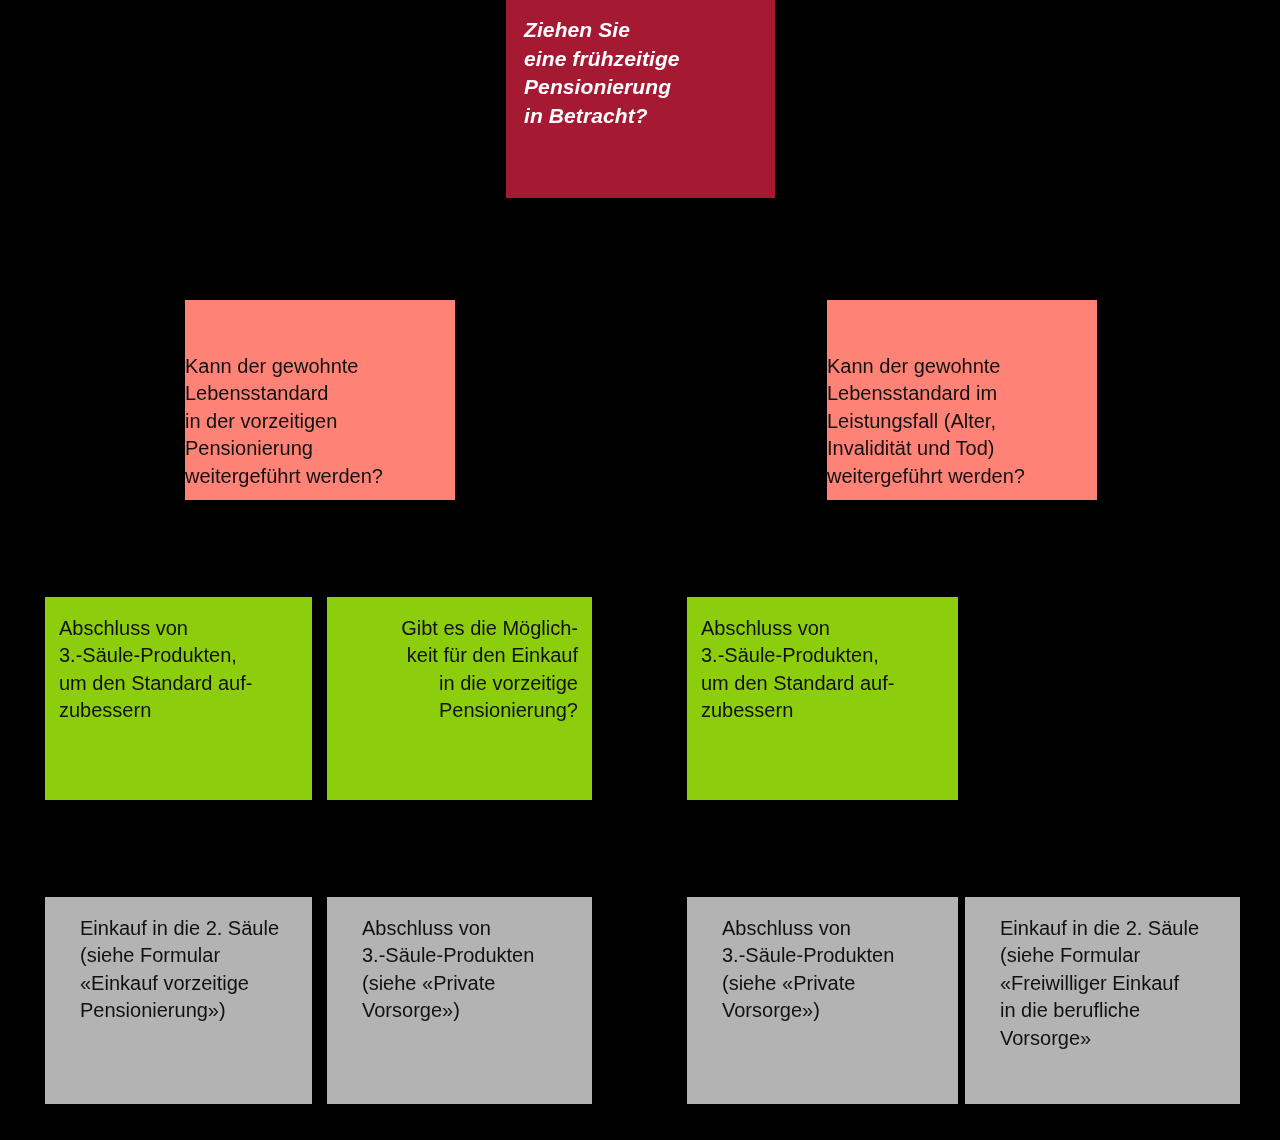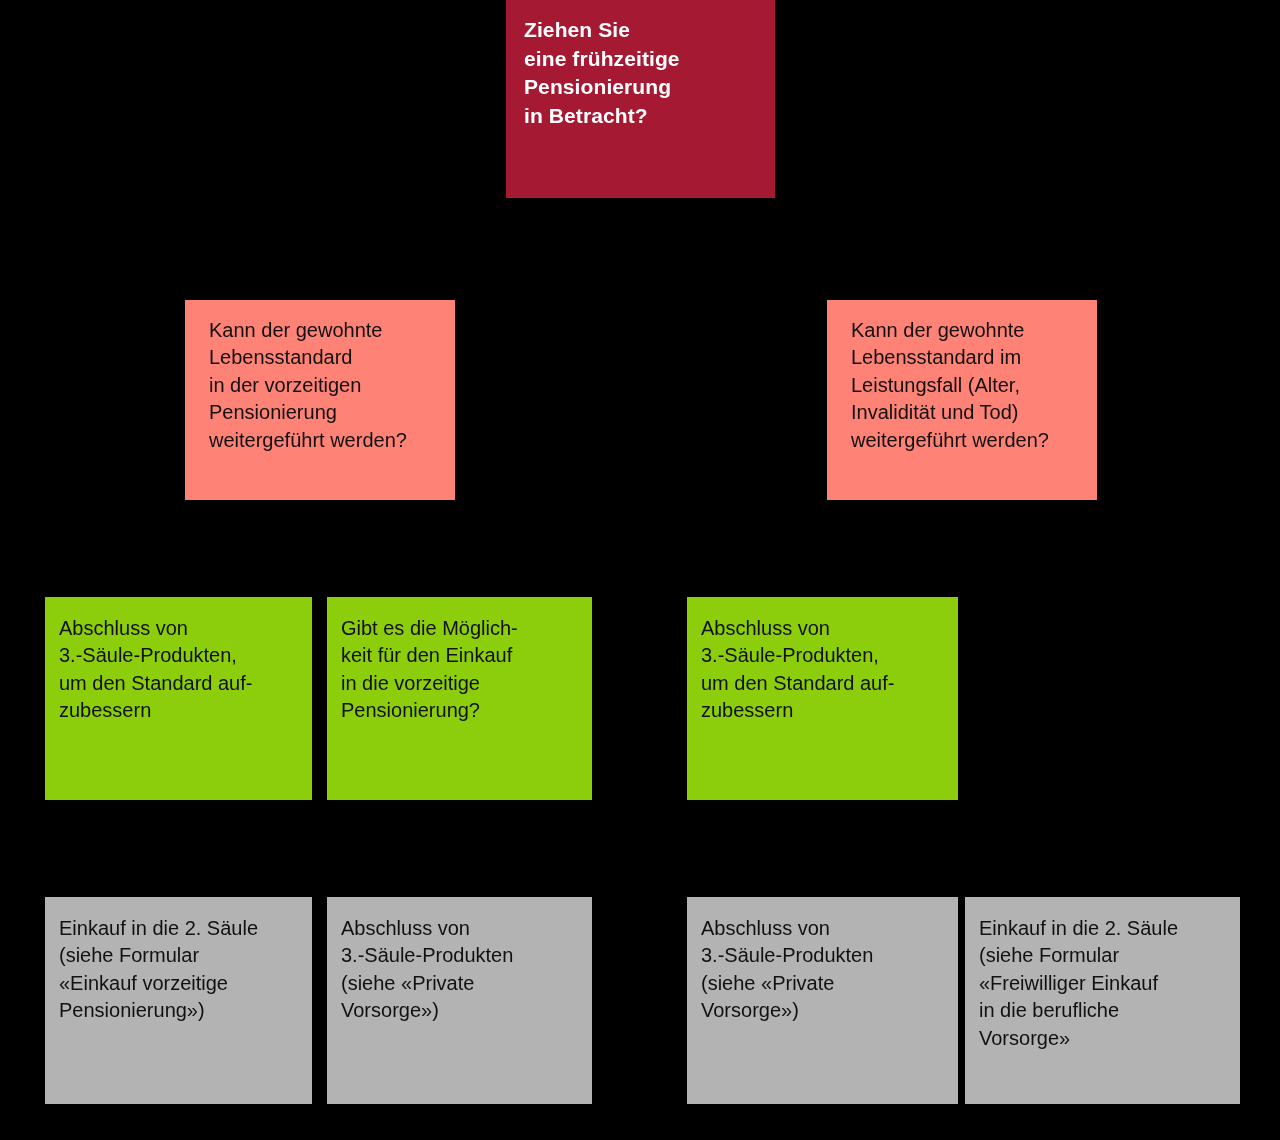--- a/index.html
+++ b/index.html
@@ -98,7 +98,7 @@
   <div class="connector" style="left:319px; top:800px; width:2px; height:97px;"></div>
   <div class="connector" style="left:961px; top:800px; width:2px; height:97px;"></div>
 
-  <div class="node root" style="left:506px; top:0px; width:269px; height:198px;">
+  <div class="node root" style="left:506px; top:0px; width:269px; height:198px;font-style:italic;">
     <span class="node-text">Ziehen Sie
 eine frühzeitige
 Pensionierung

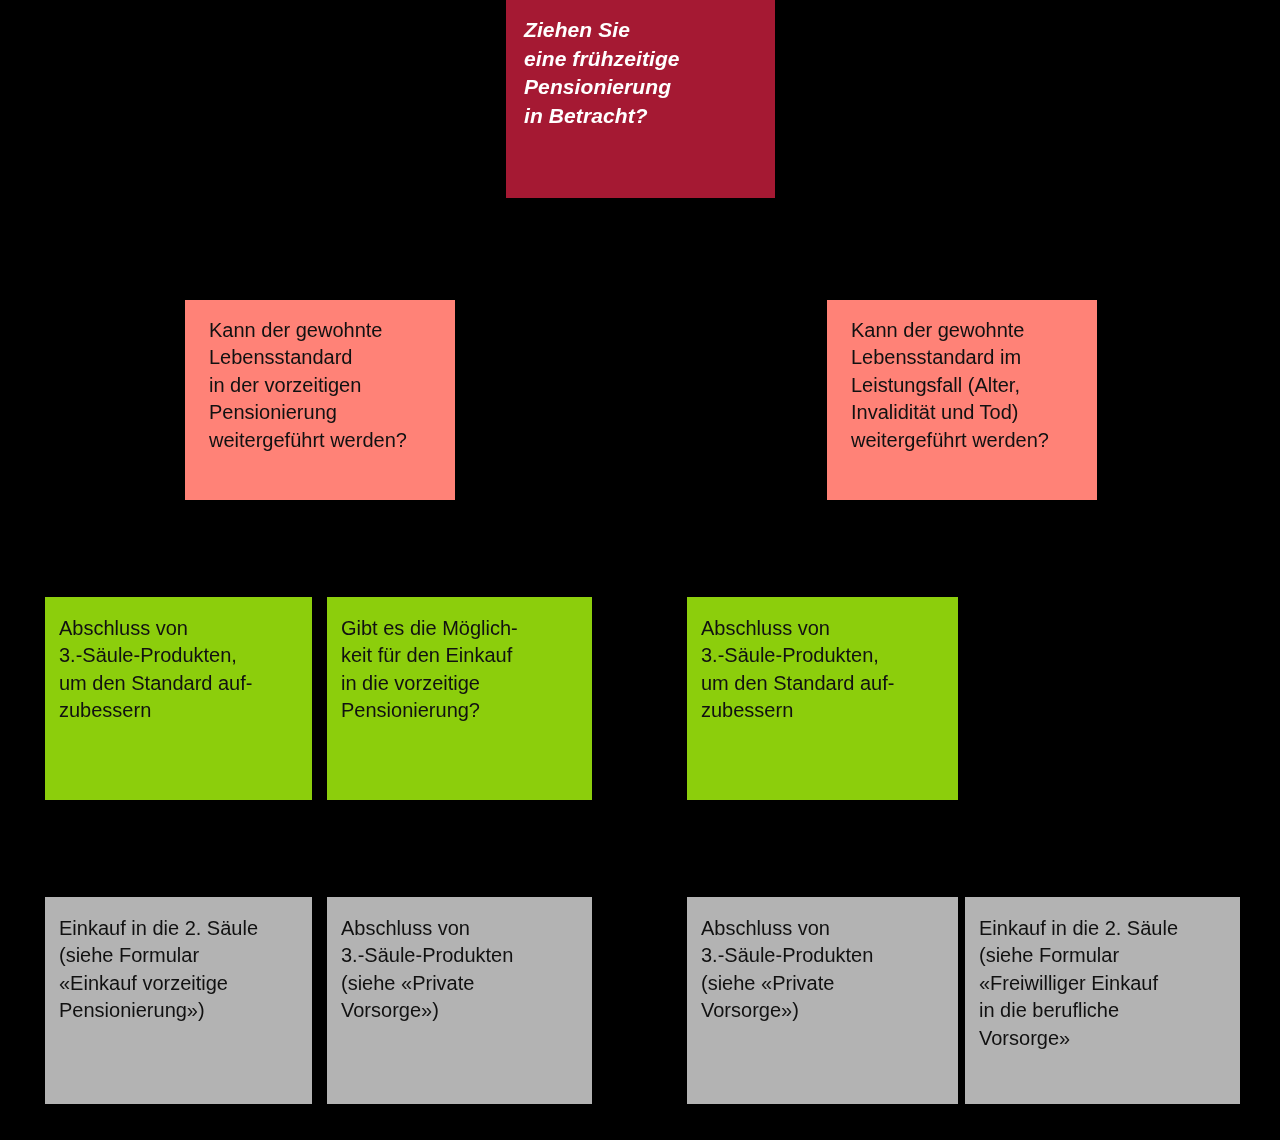--- a/index.html
+++ b/index.html
@@ -51,7 +51,8 @@
     font-size: 20px;
     font-weight: normal;
     line-height: 1.37;
-    padding: 17px 14px 0 24px;
+    padding: 17px 14px 0 0;
+    margin-top: 36px;
   }
 
   

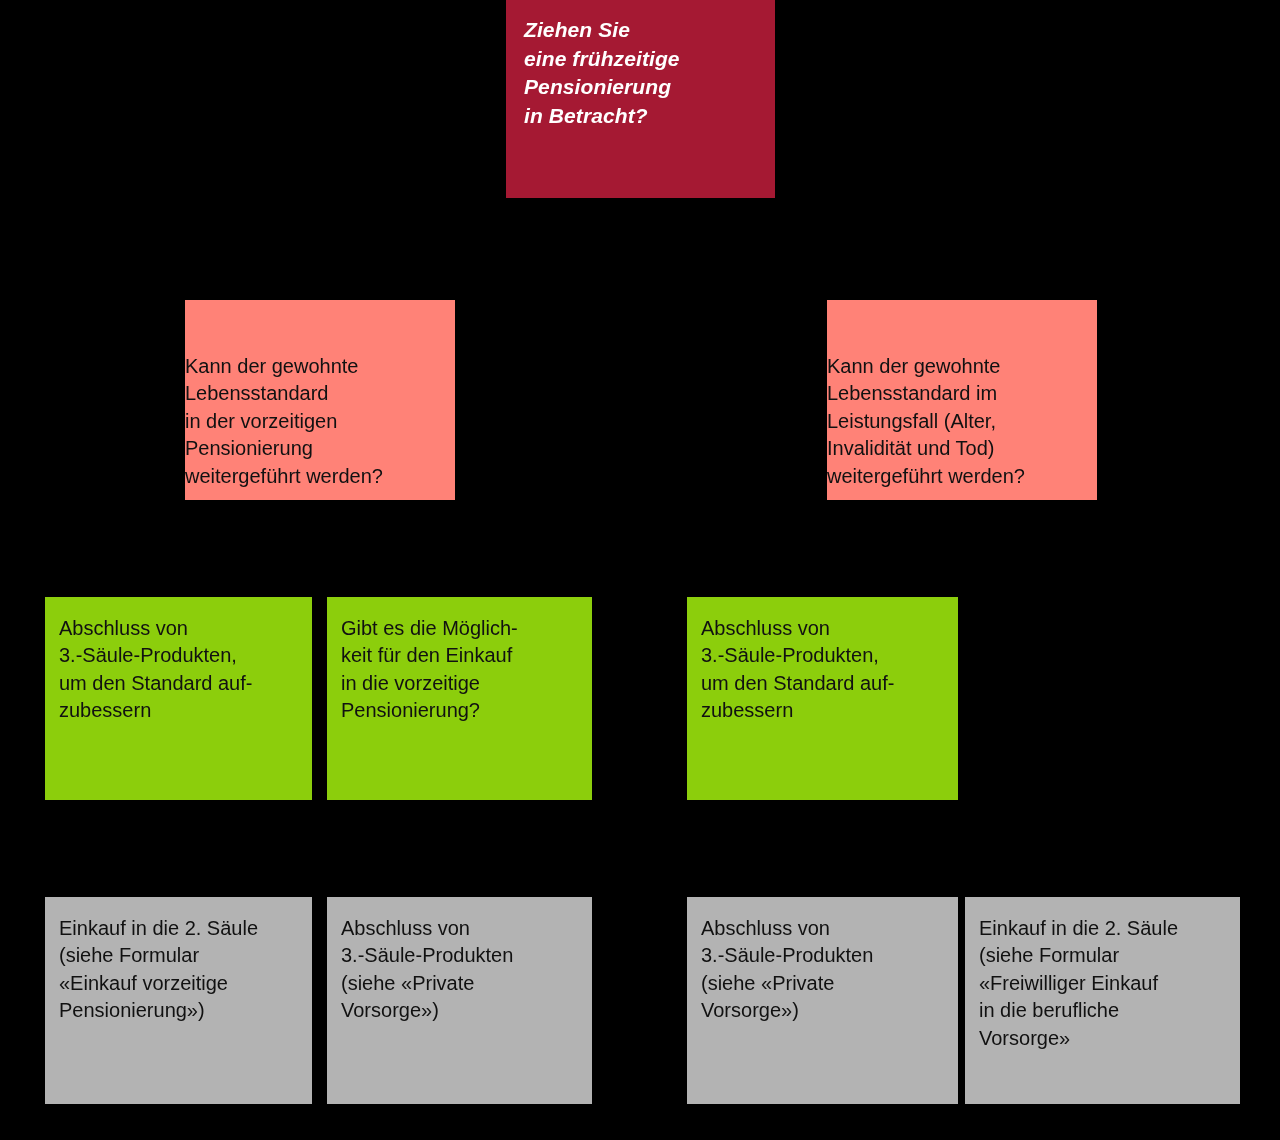--- a/index.html
+++ b/index.html
@@ -129,7 +129,7 @@
 zubessern</span>
   </div>
 
-  <div class="node action" style="left:327px; top:597px; width:265px; height:203px;">
+  <div class="node action" style="left:327px; top:597px; width:265px; height:203px;text-align:right;">
     <span class="node-text">Gibt es die Möglich-
 keit für den Einkauf
 in die vorzeitige

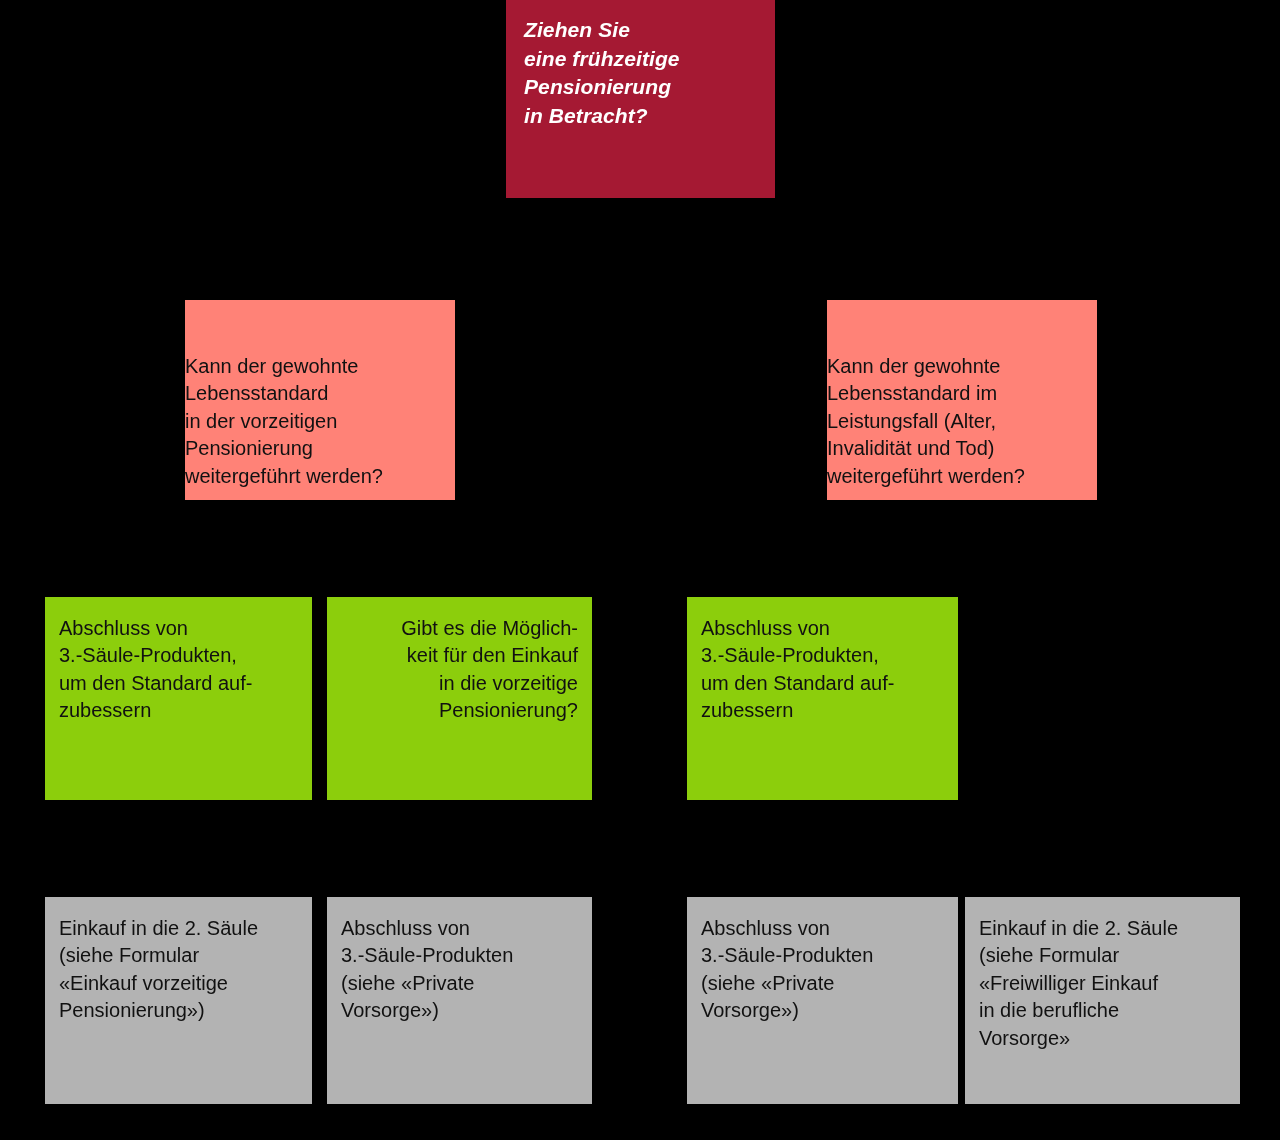--- a/index.html
+++ b/index.html
@@ -70,6 +70,7 @@
   
   .node.outcome {
     background: #B3B3B3;
+    padding-left: 21px;
   }
   .node.outcome .node-text {
     color: #111111;

